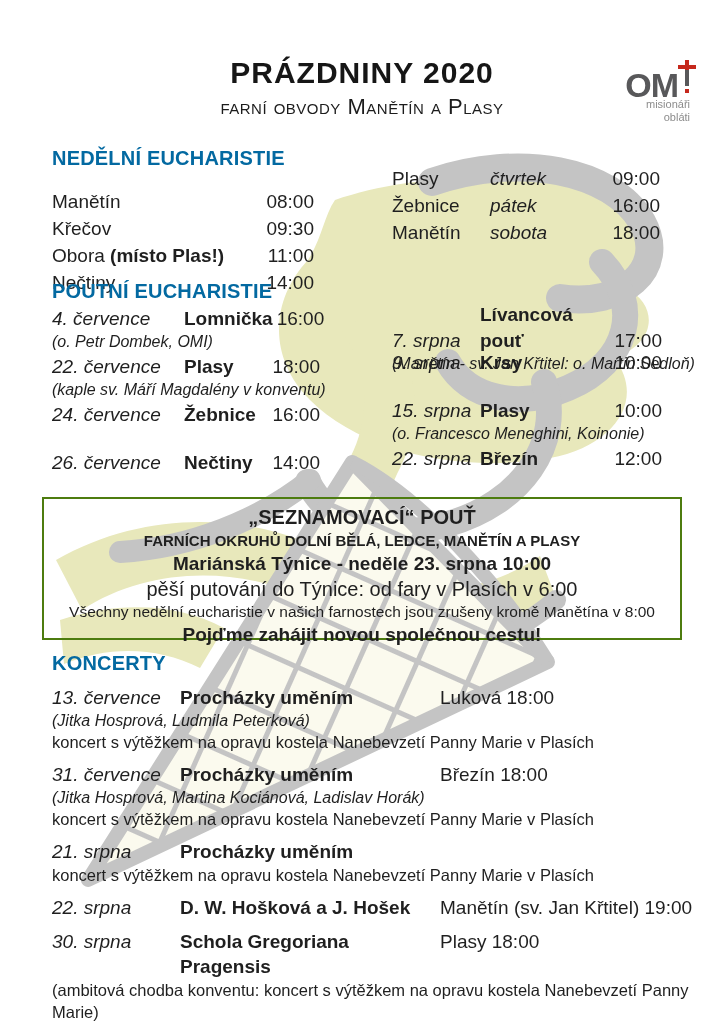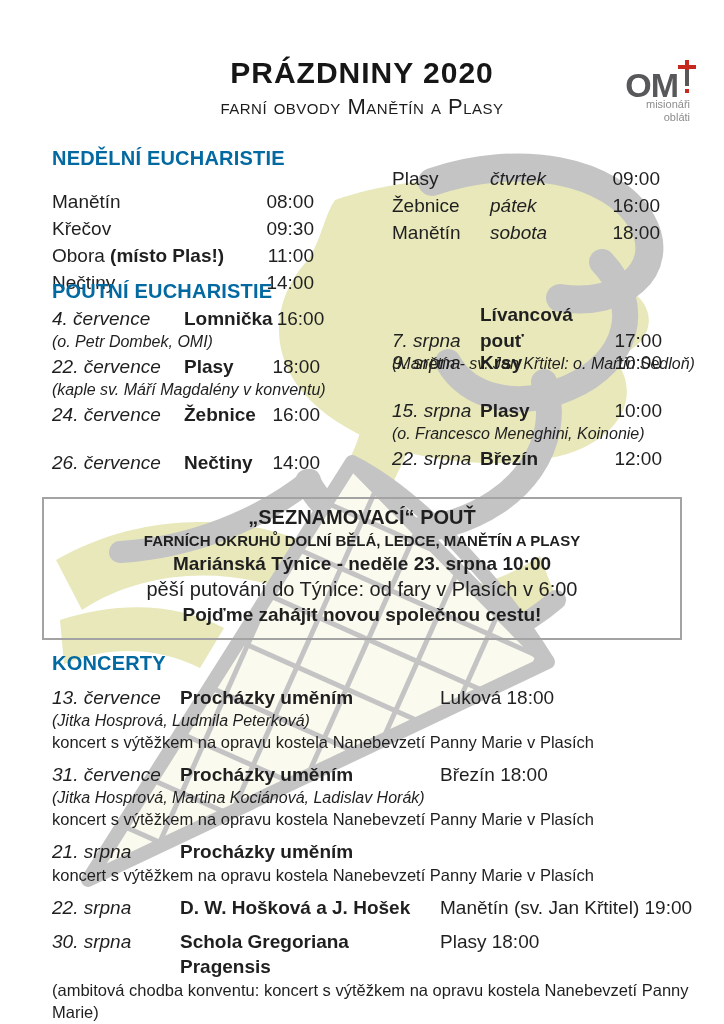--- a/index.html
+++ b/index.html
@@ -65,7 +65,7 @@
   
   .box {
     position:absolute; left:42px; top:497px; width:640px; height:143px;
-    border:2px solid #a3a3a3; text-align:center; padding-top:6px;
+    border:2px solid #4d7c0f; text-align:center; padding-top:6px;
   }
   .box-l1 { font-size:20px;   font-weight:700; line-height:24px; }
   .box-l2 { font-size:15px; font-weight:700; line-height:23px; }

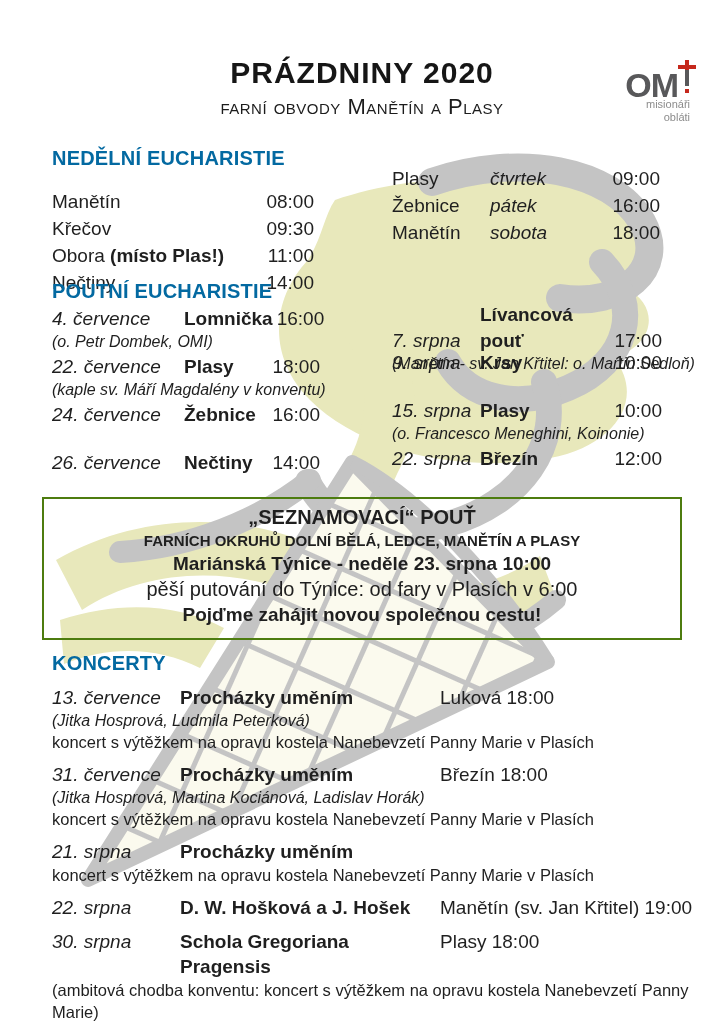--- a/index.html
+++ b/index.html
@@ -260,6 +260,7 @@
       <div class="box-l2">FARNÍCH OKRUHŮ DOLNÍ BĚLÁ, LEDCE, MANĚTÍN A PLASY</div>
       <div class="box-l3">Mariánská Týnice - neděle 23. srpna 10:00</div>
       <div class="box-l4">pěší putování do Týnice: od fary v Plasích v 6:00</div>
+      <div class="box-l5">Všechny nedělní eucharistie v našich farnostech jsou zrušeny kromě Manětína v 8:00</div>
       <div class="box-l6">Pojďme zahájit novou společnou cestu!</div>
     </div>
 

